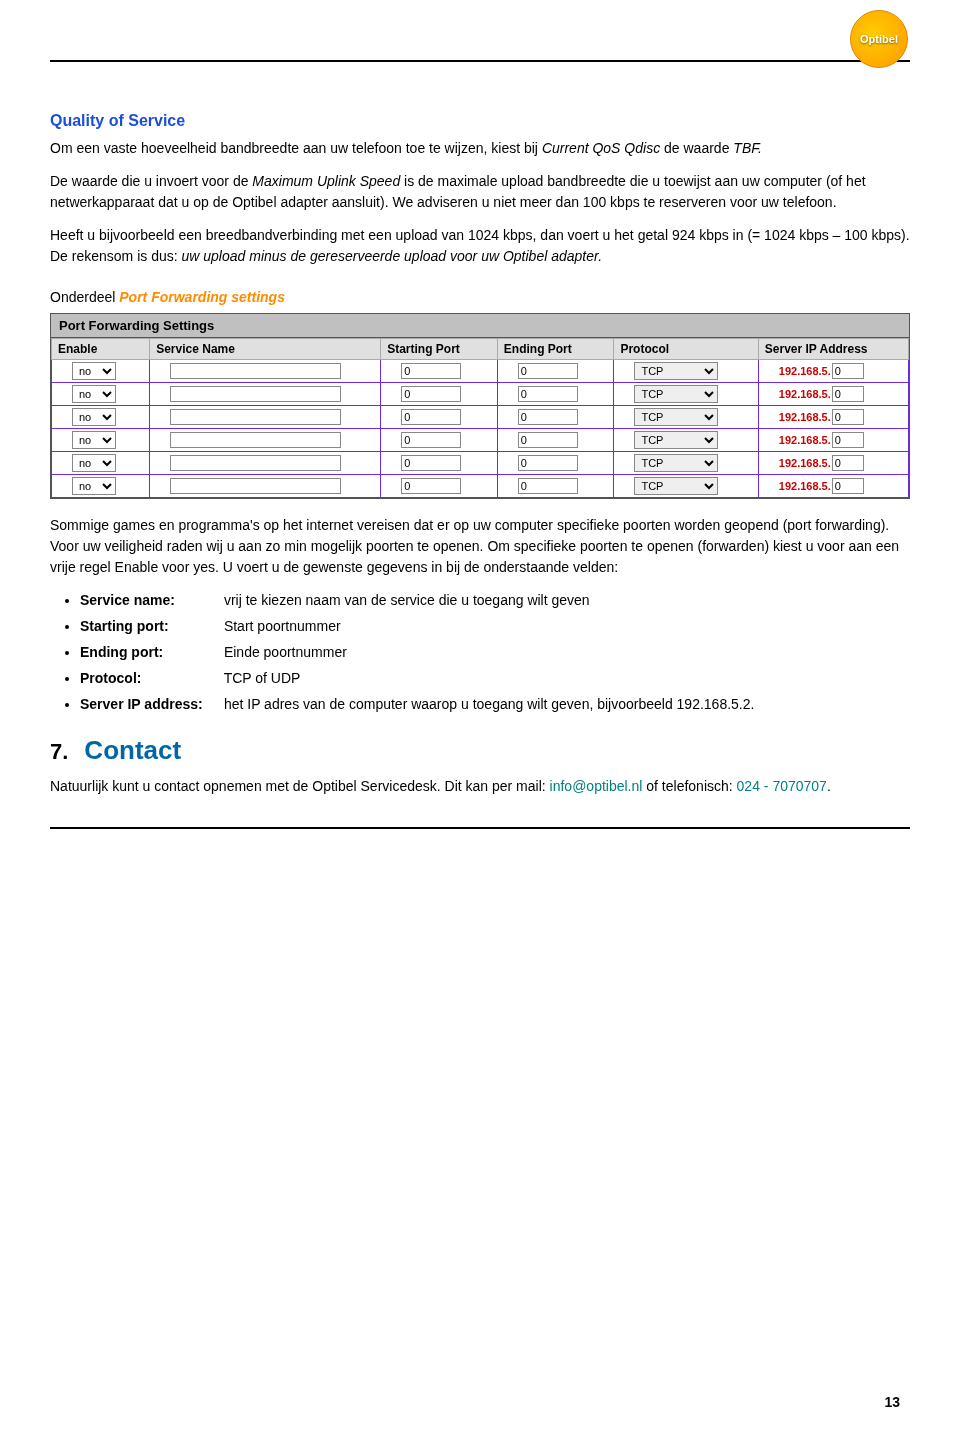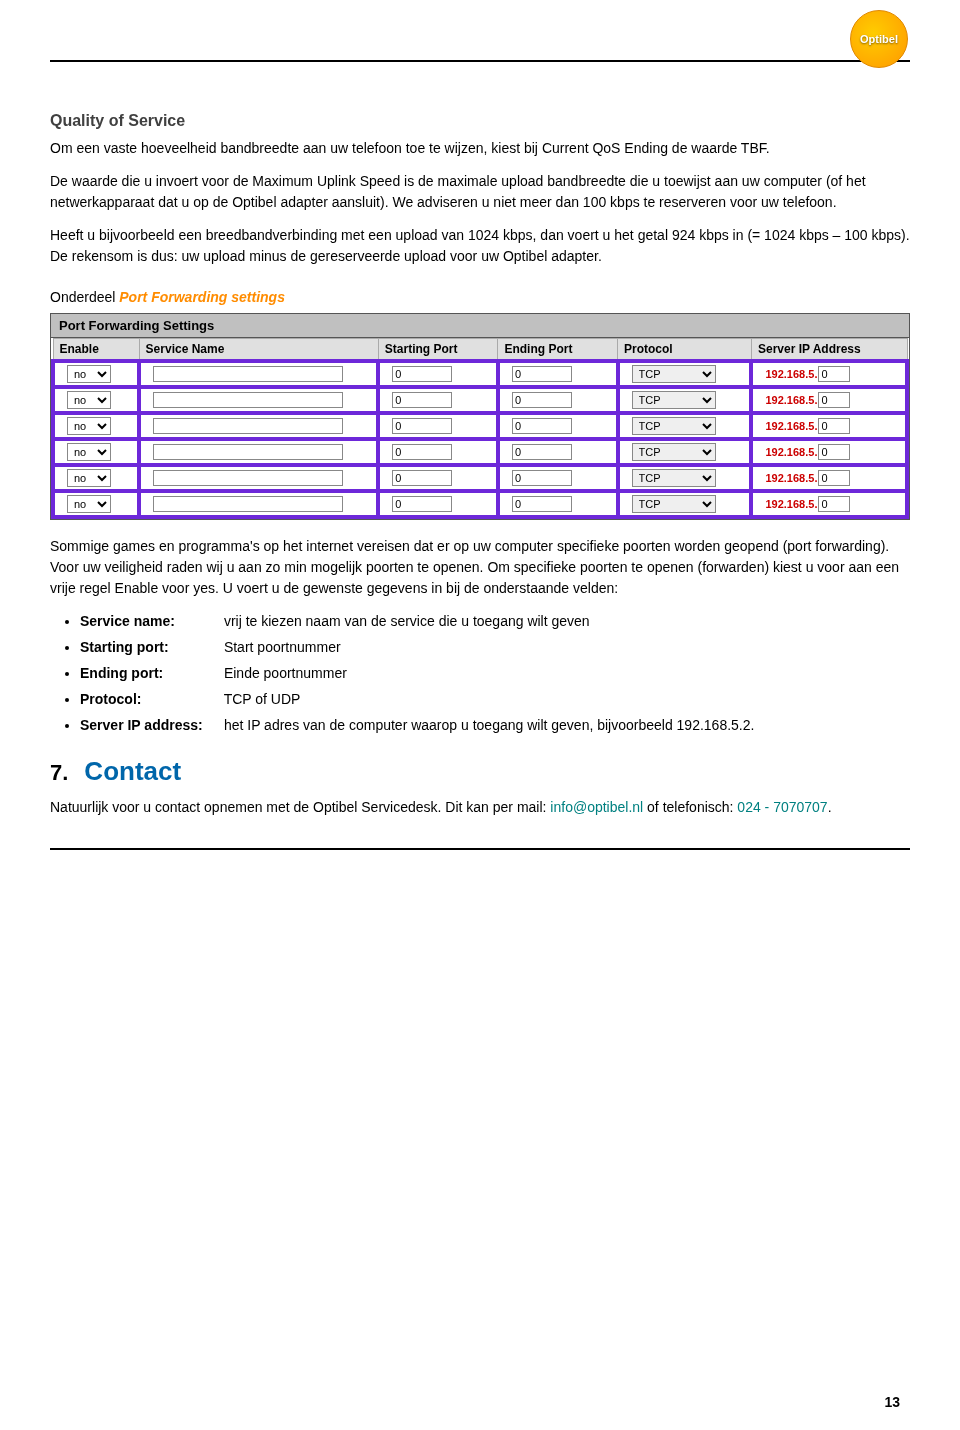--- a/index.html
+++ b/index.html
@@ -45,7 +45,7 @@
     }
 
     .section-title {
-      color: #404040;
+      color: #1d4ed8;
       font-size: 16px;
       font-weight: bold;
       margin-bottom: 8px;

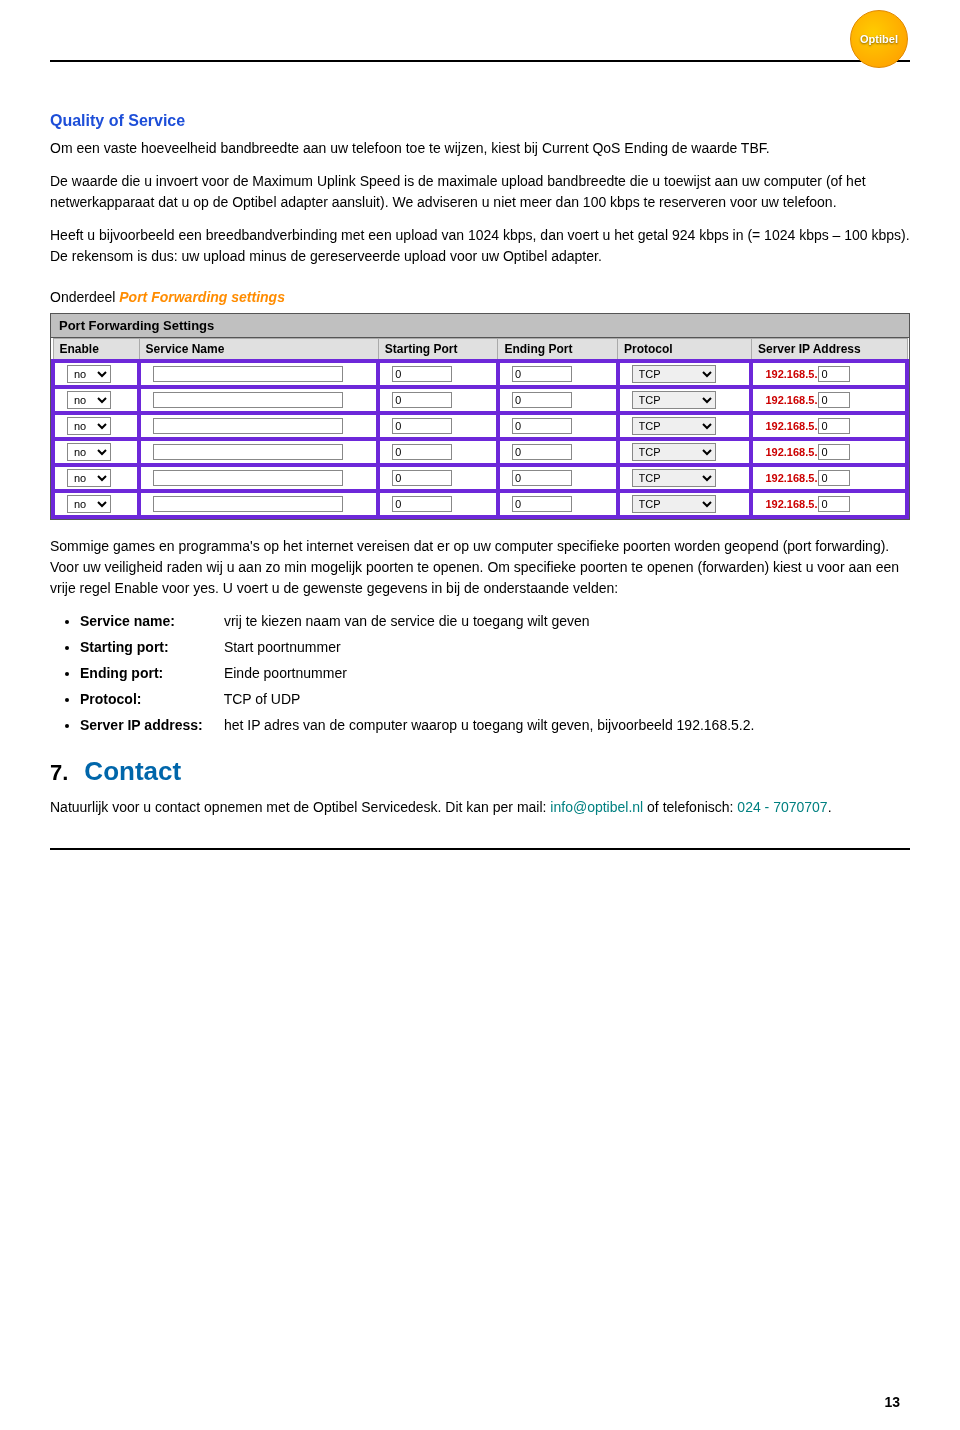--- a/index.html
+++ b/index.html
@@ -58,7 +58,7 @@
       color: #000;
     }
 
-    .italic { }
+    .italic { font-style: italic; }
     .bold { font-weight: bold; }
 
     .subsection-label {

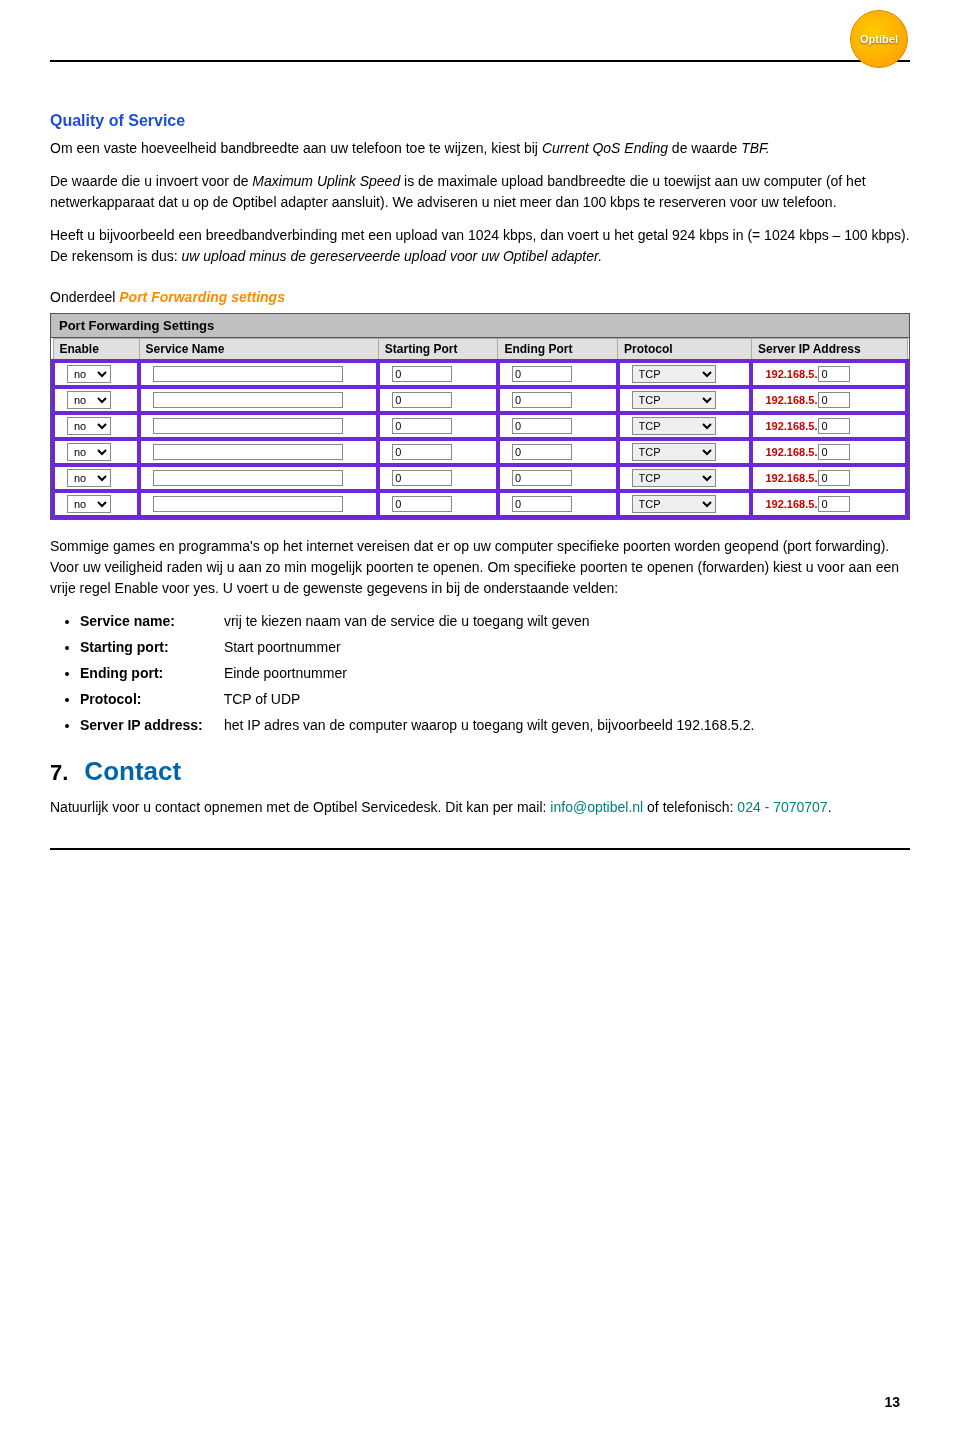--- a/index.html
+++ b/index.html
@@ -277,7 +277,7 @@
     <div class="section-title">Quality of Service</div>
 
     <p class="body-text">
-      Om een vaste hoeveelheid bandbreedte aan uw telefoon toe te wijzen, kiest bij <span class="italic">Current QoS</span> <span class="italic">Ending</span> de waarde <span class="italic">TBF.</span>
+      Om een vaste hoeveelheid bandbreedte aan uw telefoon toe te wijzen, kiest bij <span class="italic">Current QoS</span> <span class="italic">Qdisc</span> de waarde <span class="italic">TBF.</span>
     </p>
 
     <p class="body-text">

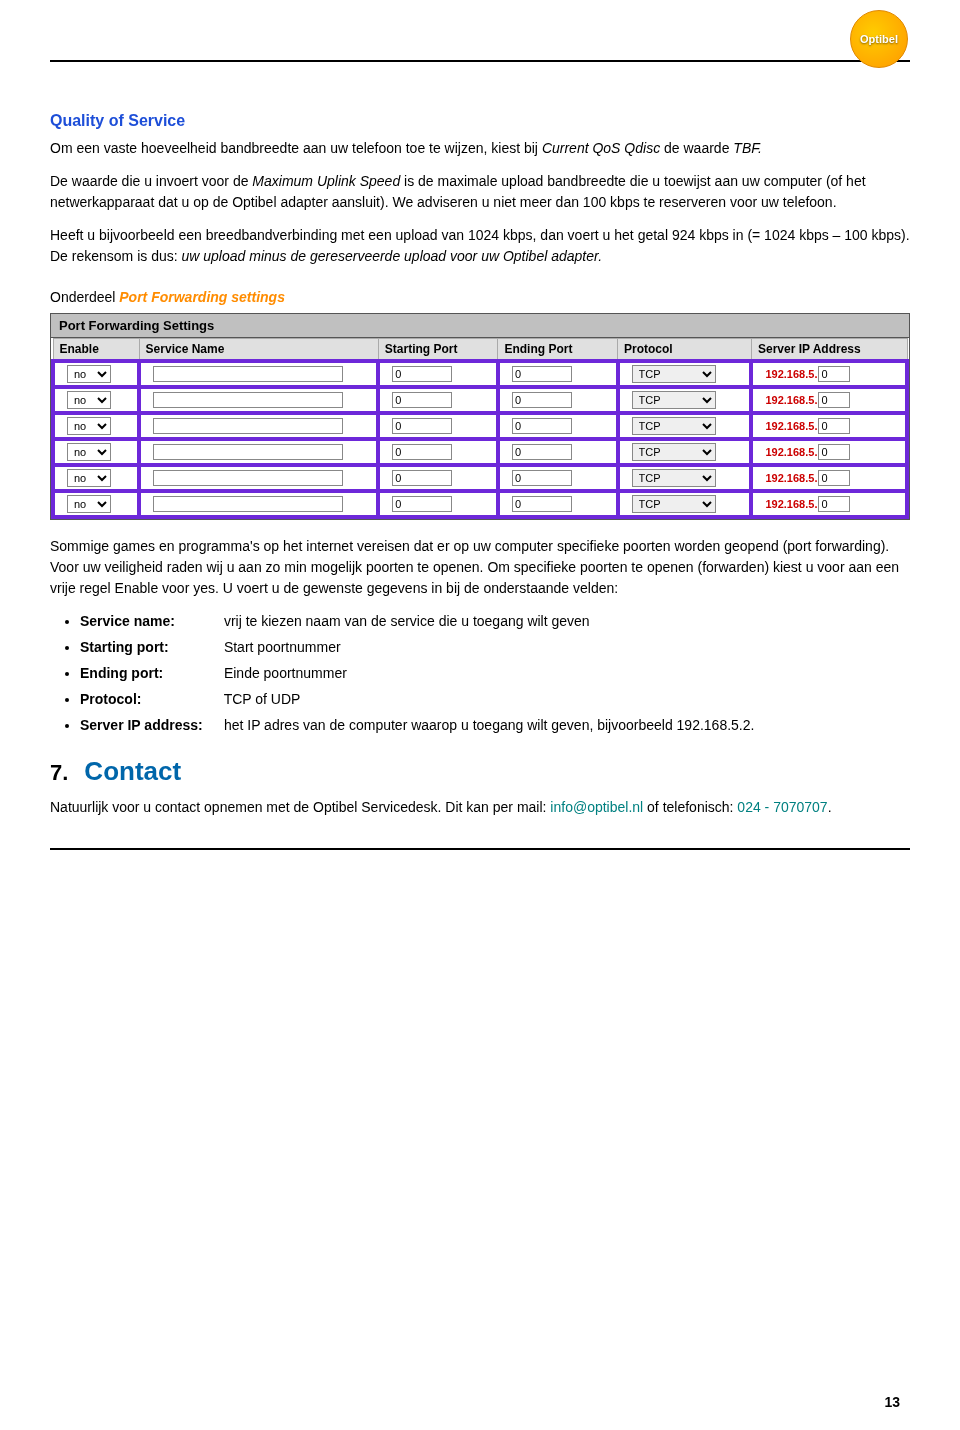--- a/index.html
+++ b/index.html
@@ -113,8 +113,8 @@
     }
 
     .pf-table tbody td {
-      border: 4px solid #6d28d9;
-      padding: 2px 12px;
+      border: 1px solid #6d28d9;
+      padding: 2px 20px;
       font-size: 12px;
       vertical-align: middle;
     }

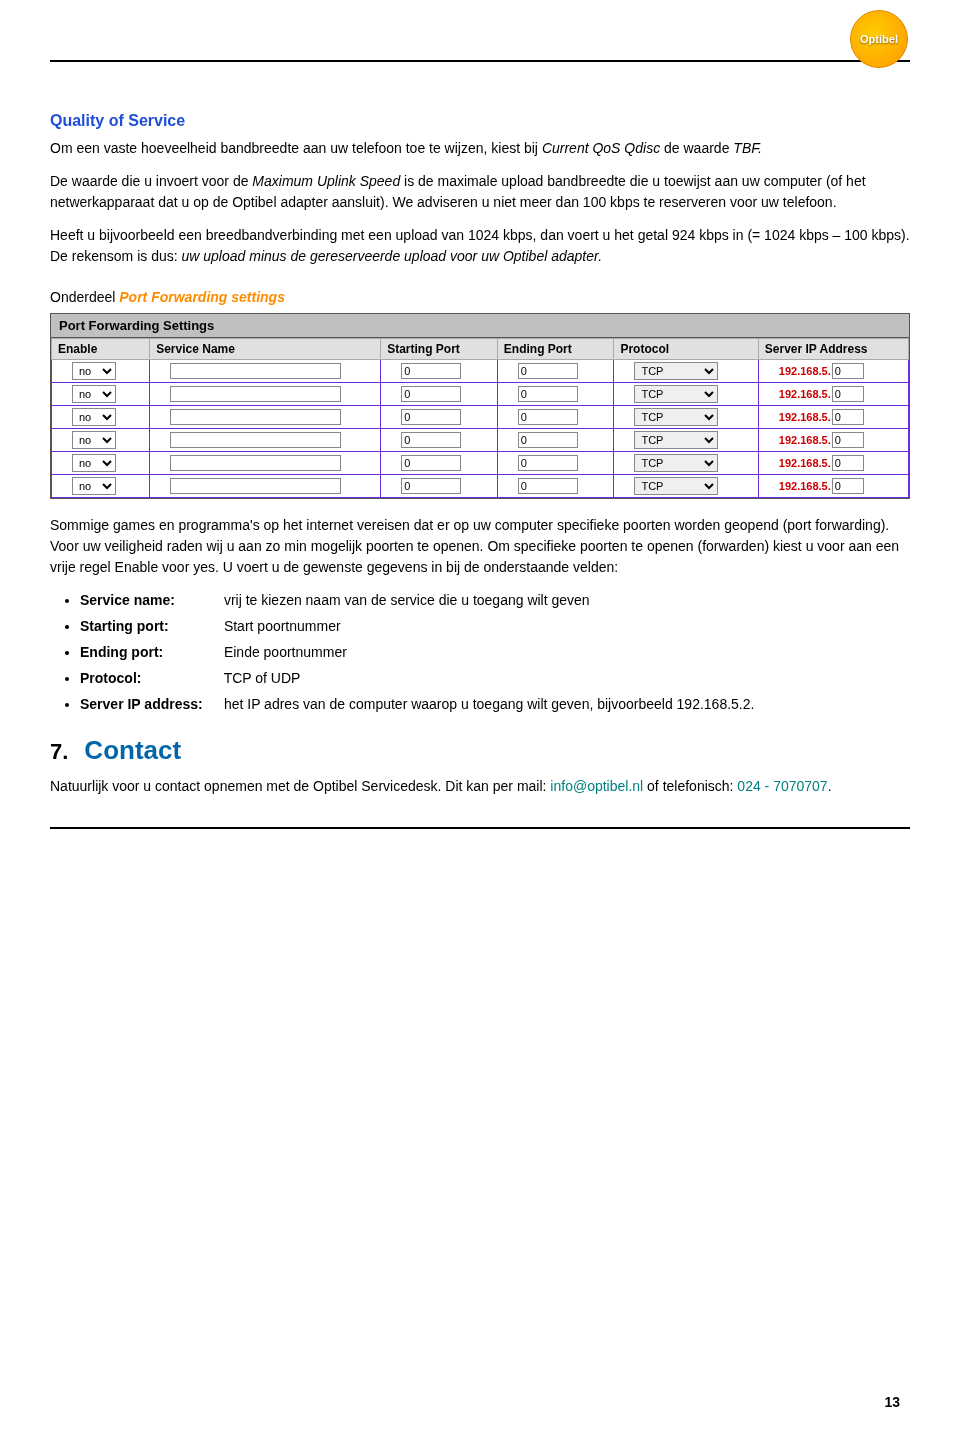--- a/index.html
+++ b/index.html
@@ -427,7 +427,7 @@
 
 
     <p class="body-text">
-      <span>Natuurlijk voor u contact opnemen met de Optibel Servicedesk. Dit kan per mail: </span><a class="link-teal" href="#">info@optibel.nl</a><span> of telefonisch: </span><span class="link-teal">024 - 7070707</span><span>.</span>
+      <span>Natuurlijk kunt u contact opnemen met de Optibel Servicedesk. Dit kan per mail: </span><a class="link-teal" href="#">info@optibel.nl</a><span> of telefonisch: </span><span class="link-teal">024 - 7070707</span><span>.</span>
     </p>
   </div>
 

